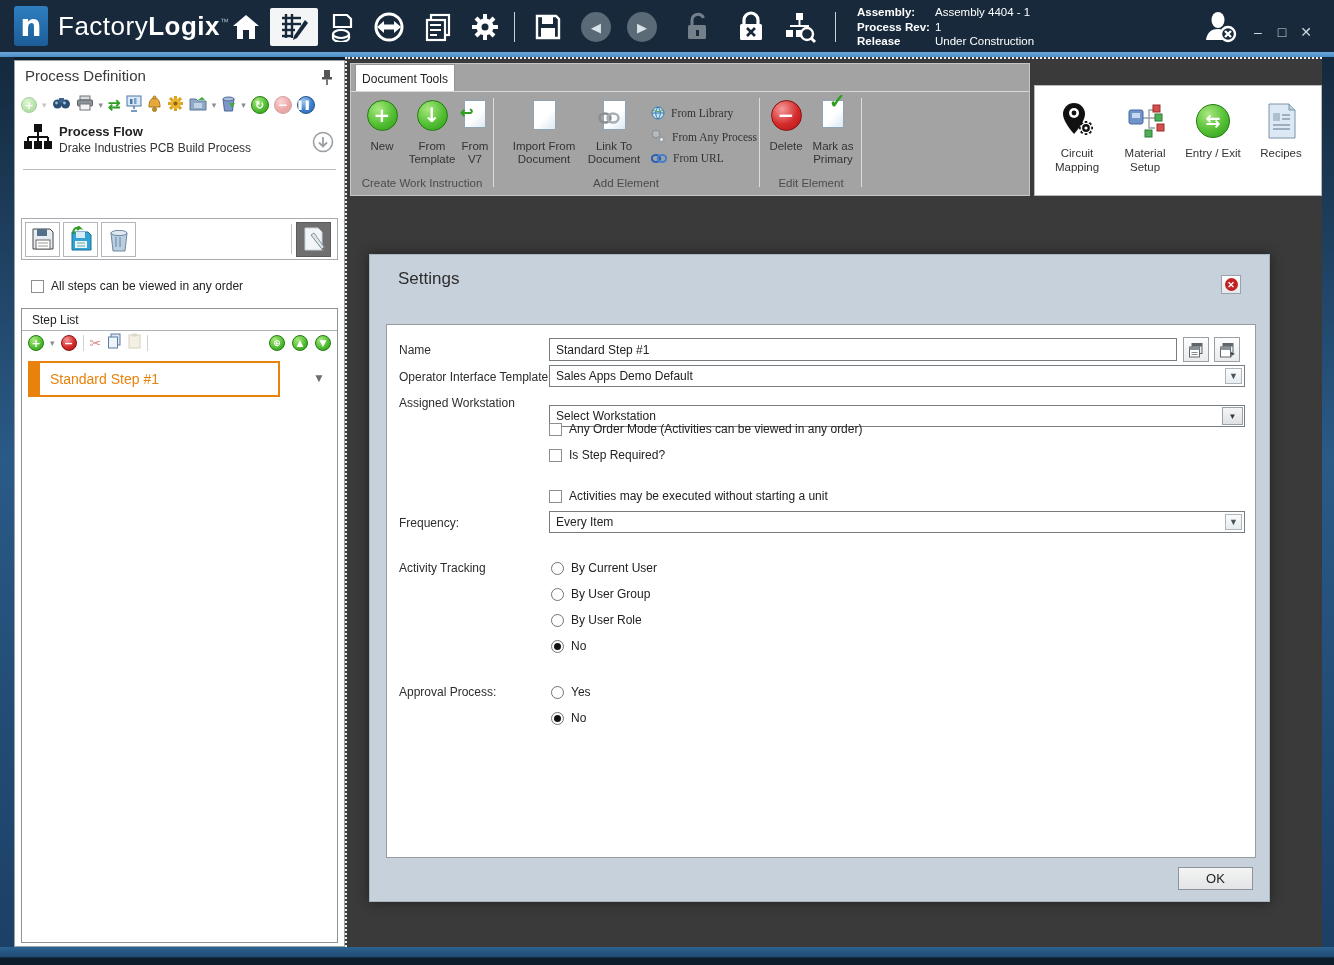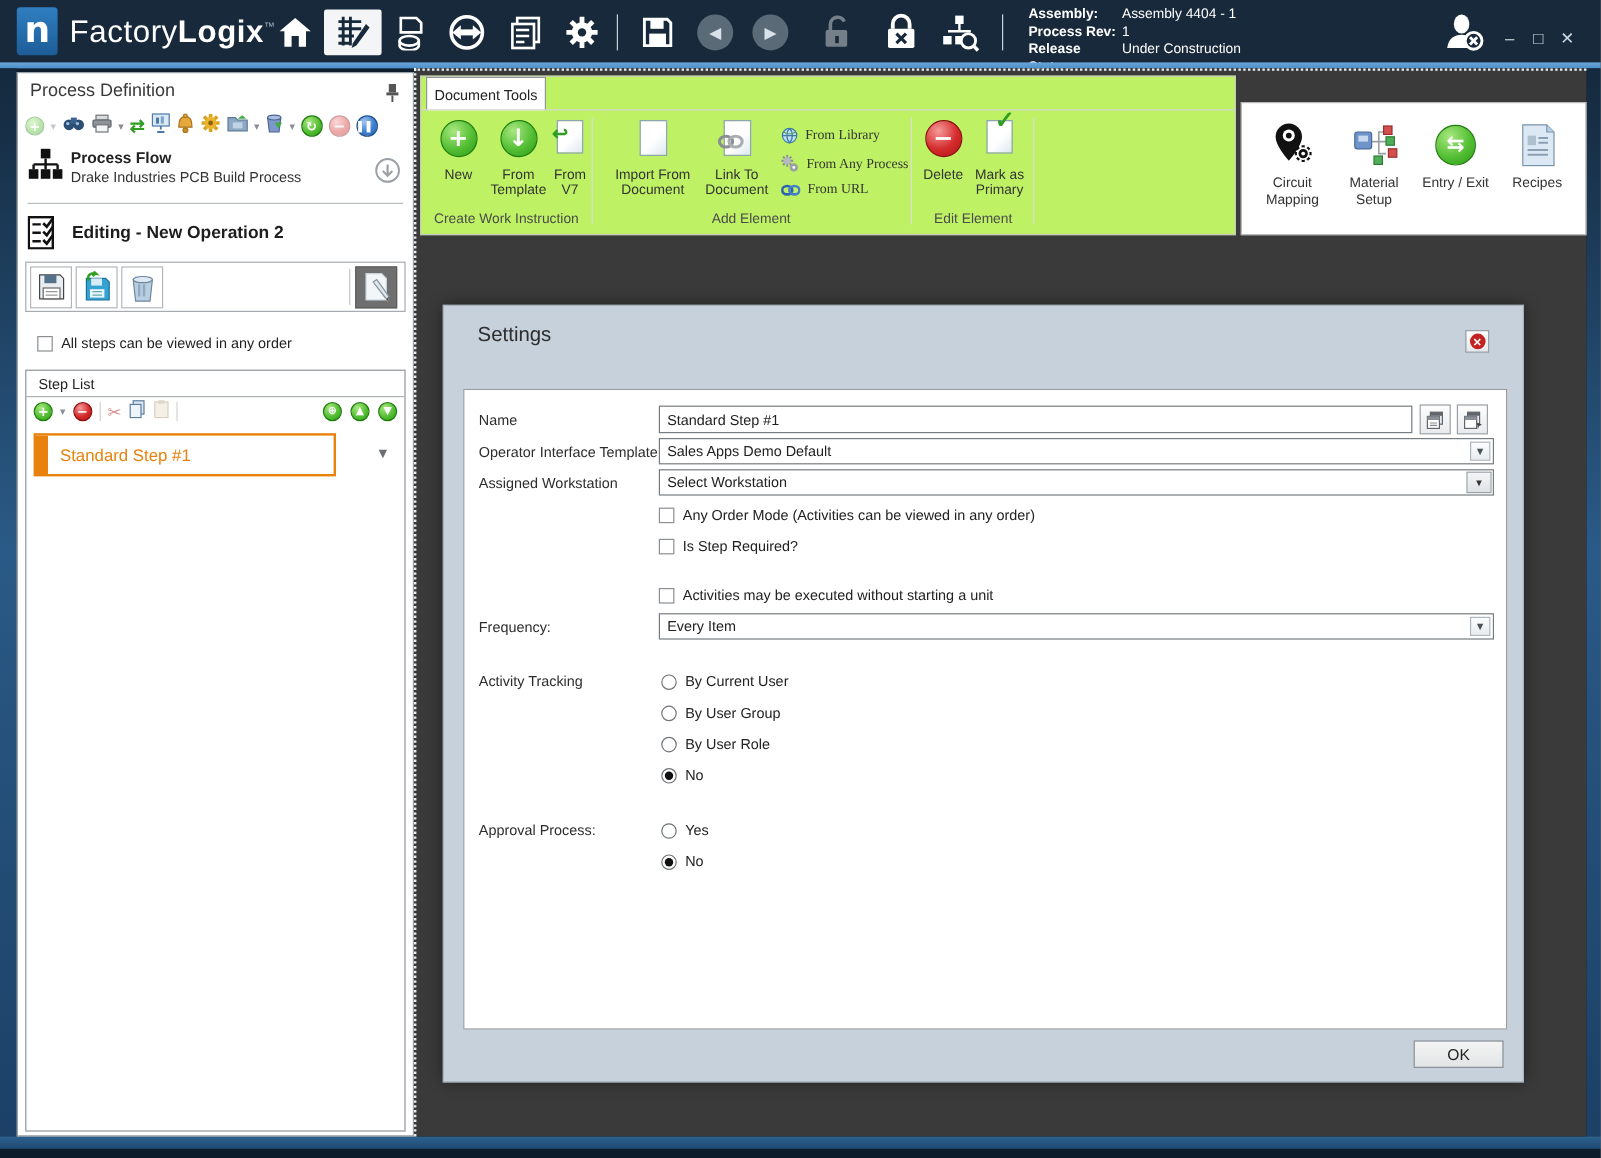--- a/index.html
+++ b/index.html
@@ -77,7 +77,7 @@
               border-top:2px dotted #e9eef1; border-left:2px dotted #e9eef1; }
 
   
-  .ribbon { position:absolute; left:3px; top:4px; width:680px; height:133px; background:#bef264; border:1px solid #c6c6c6; }
+  .ribbon { position:absolute; left:3px; top:4px; width:680px; height:133px; background:#a3a3a3; border:1px solid #c6c6c6; }
   .rb-tab { position:absolute; left:4px; top:0; width:100px; height:28px; background:#fff;
             border:1px solid #919699; border-bottom:none; display:flex; align-items:center; justify-content:center;
             font-size:12px; color:#222; }

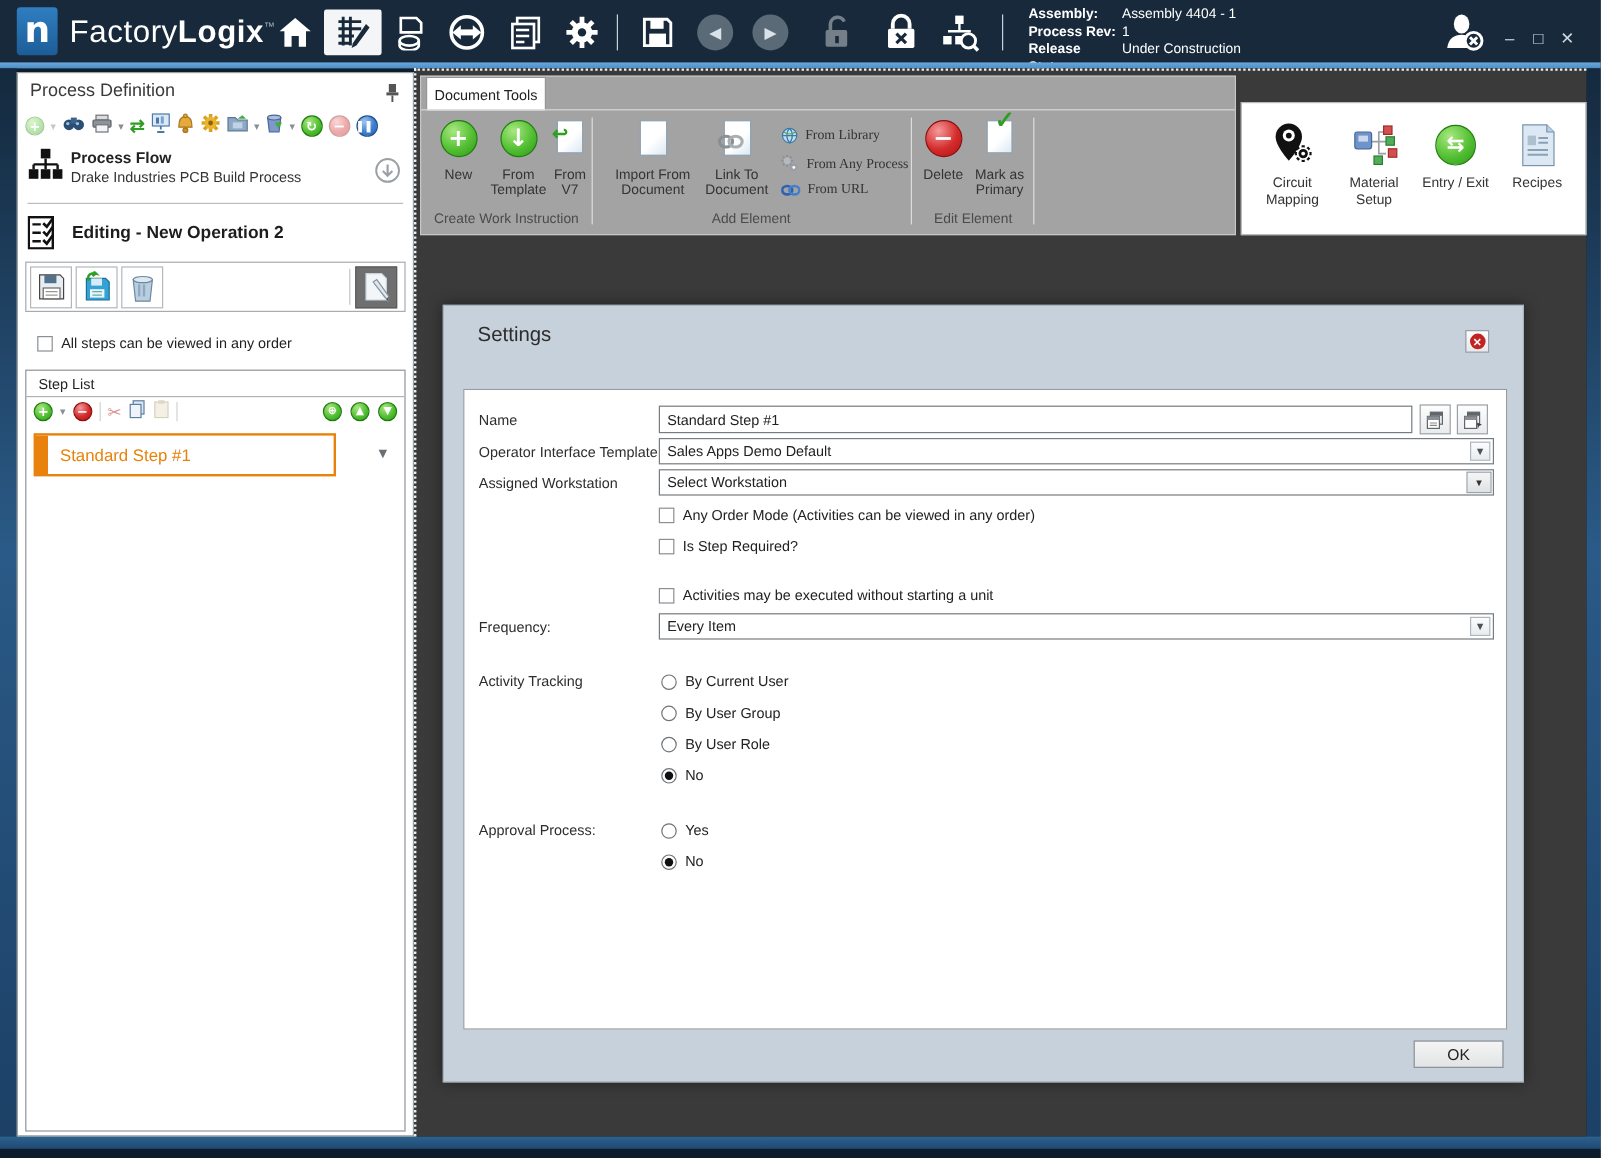--- a/index.html
+++ b/index.html
@@ -388,18 +388,6 @@
     </div>
     <div class="lp-sep"></div>
 
-    <div class="lp-edit">
-      <svg width="27" height="28" viewBox="0 0 27 28">
-        <rect x="1" y="1" width="20" height="26" fill="#fff" stroke="#111" stroke-width="2"></rect>
-        <line x1="4" y1="7" x2="11" y2="7" stroke="#111" stroke-width="2"></line>
-          <line x1="4" y1="14" x2="11" y2="14" stroke="#111" stroke-width="2"></line>
-          <line x1="4" y1="21" x2="11" y2="21" stroke="#111" stroke-width="2"></line>
-        <path d="M13 6 l3 3 l5 -7" fill="none" stroke="#111" stroke-width="2.2"></path>
-        <path d="M13 13 l3 3 l5 -7" fill="none" stroke="#111" stroke-width="2.2"></path>
-        <path d="M13 20 l3 3 l5 -7" fill="none" stroke="#111" stroke-width="2.2"></path>
-      </svg>
-      <span class="t">Editing - New Operation 2</span>
-    </div>
 
     <div class="lp-btnbox">
       <div class="sq-btn">

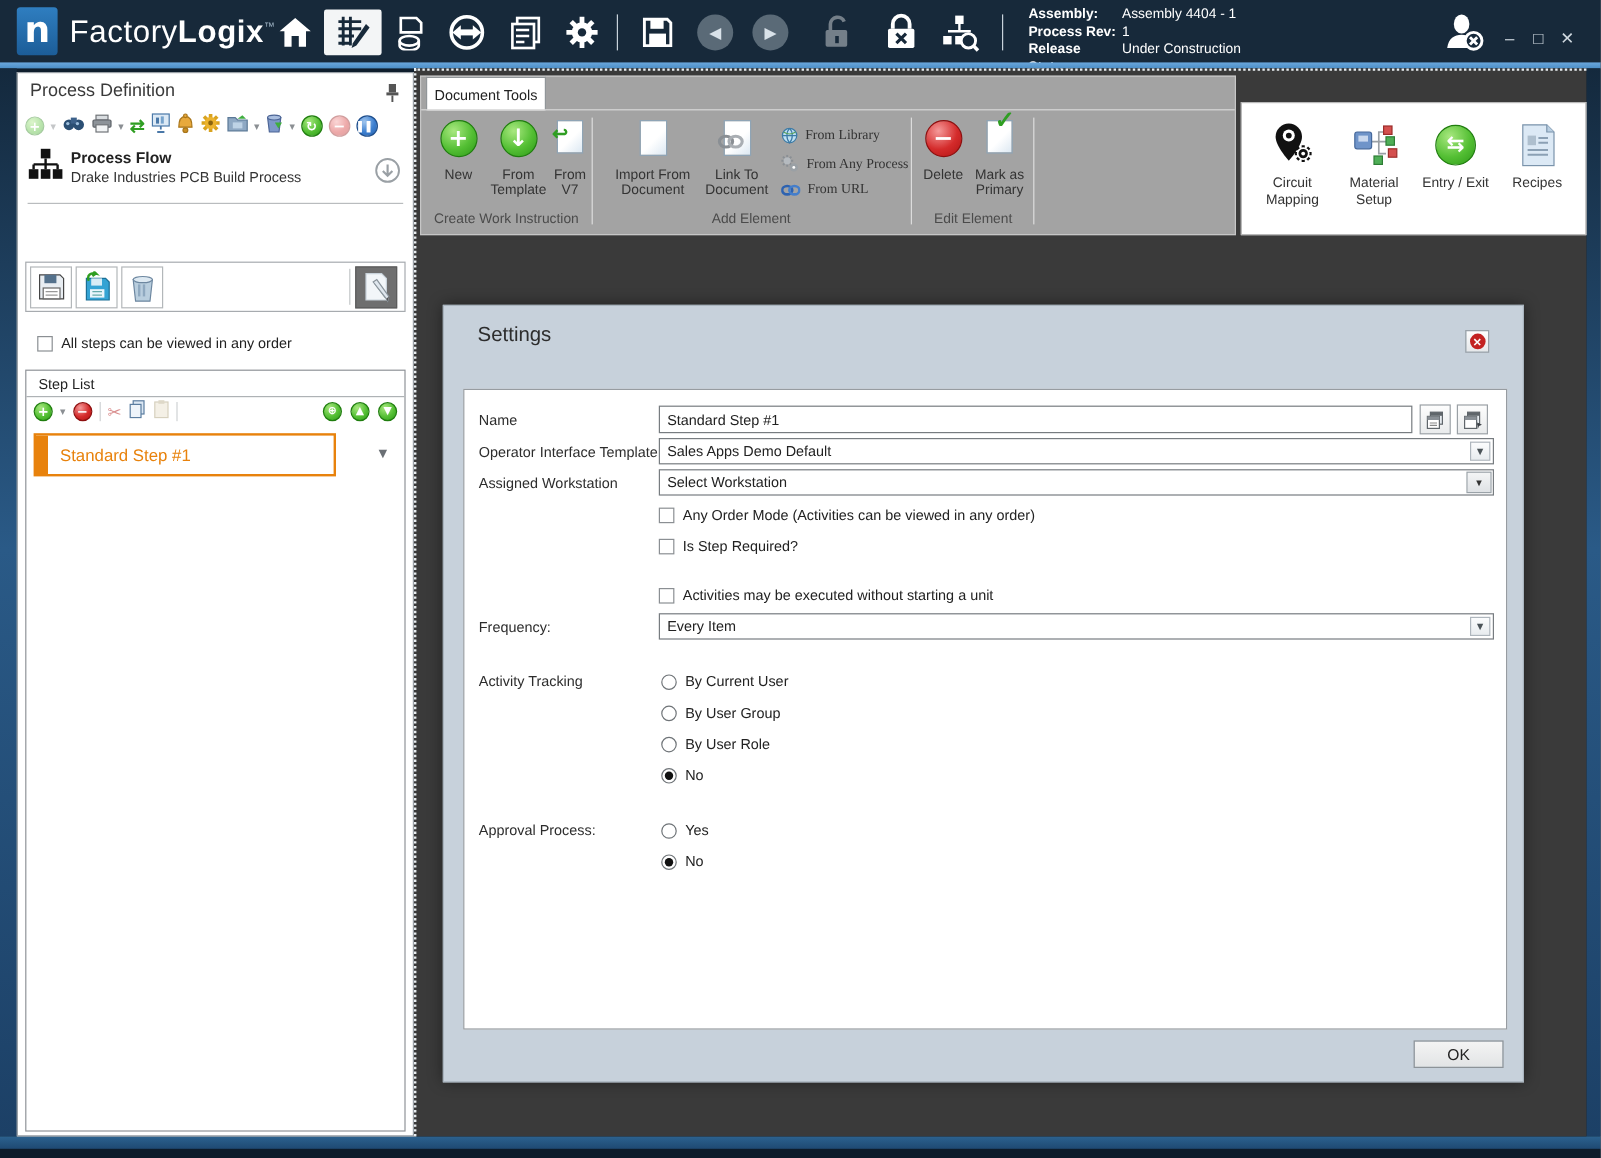--- a/index.html
+++ b/index.html
@@ -659,7 +659,7 @@
         </div>
 
         <div class="fld-label" style="top:71px;">Assigned Workstation</div>
-        <div class="seldiv" style="top:66px;">
+        <div class="seldiv" style="top:80px;">
           <span>Select Workstation</span>
           <span class="dropbtn">▼</span>
         </div>

